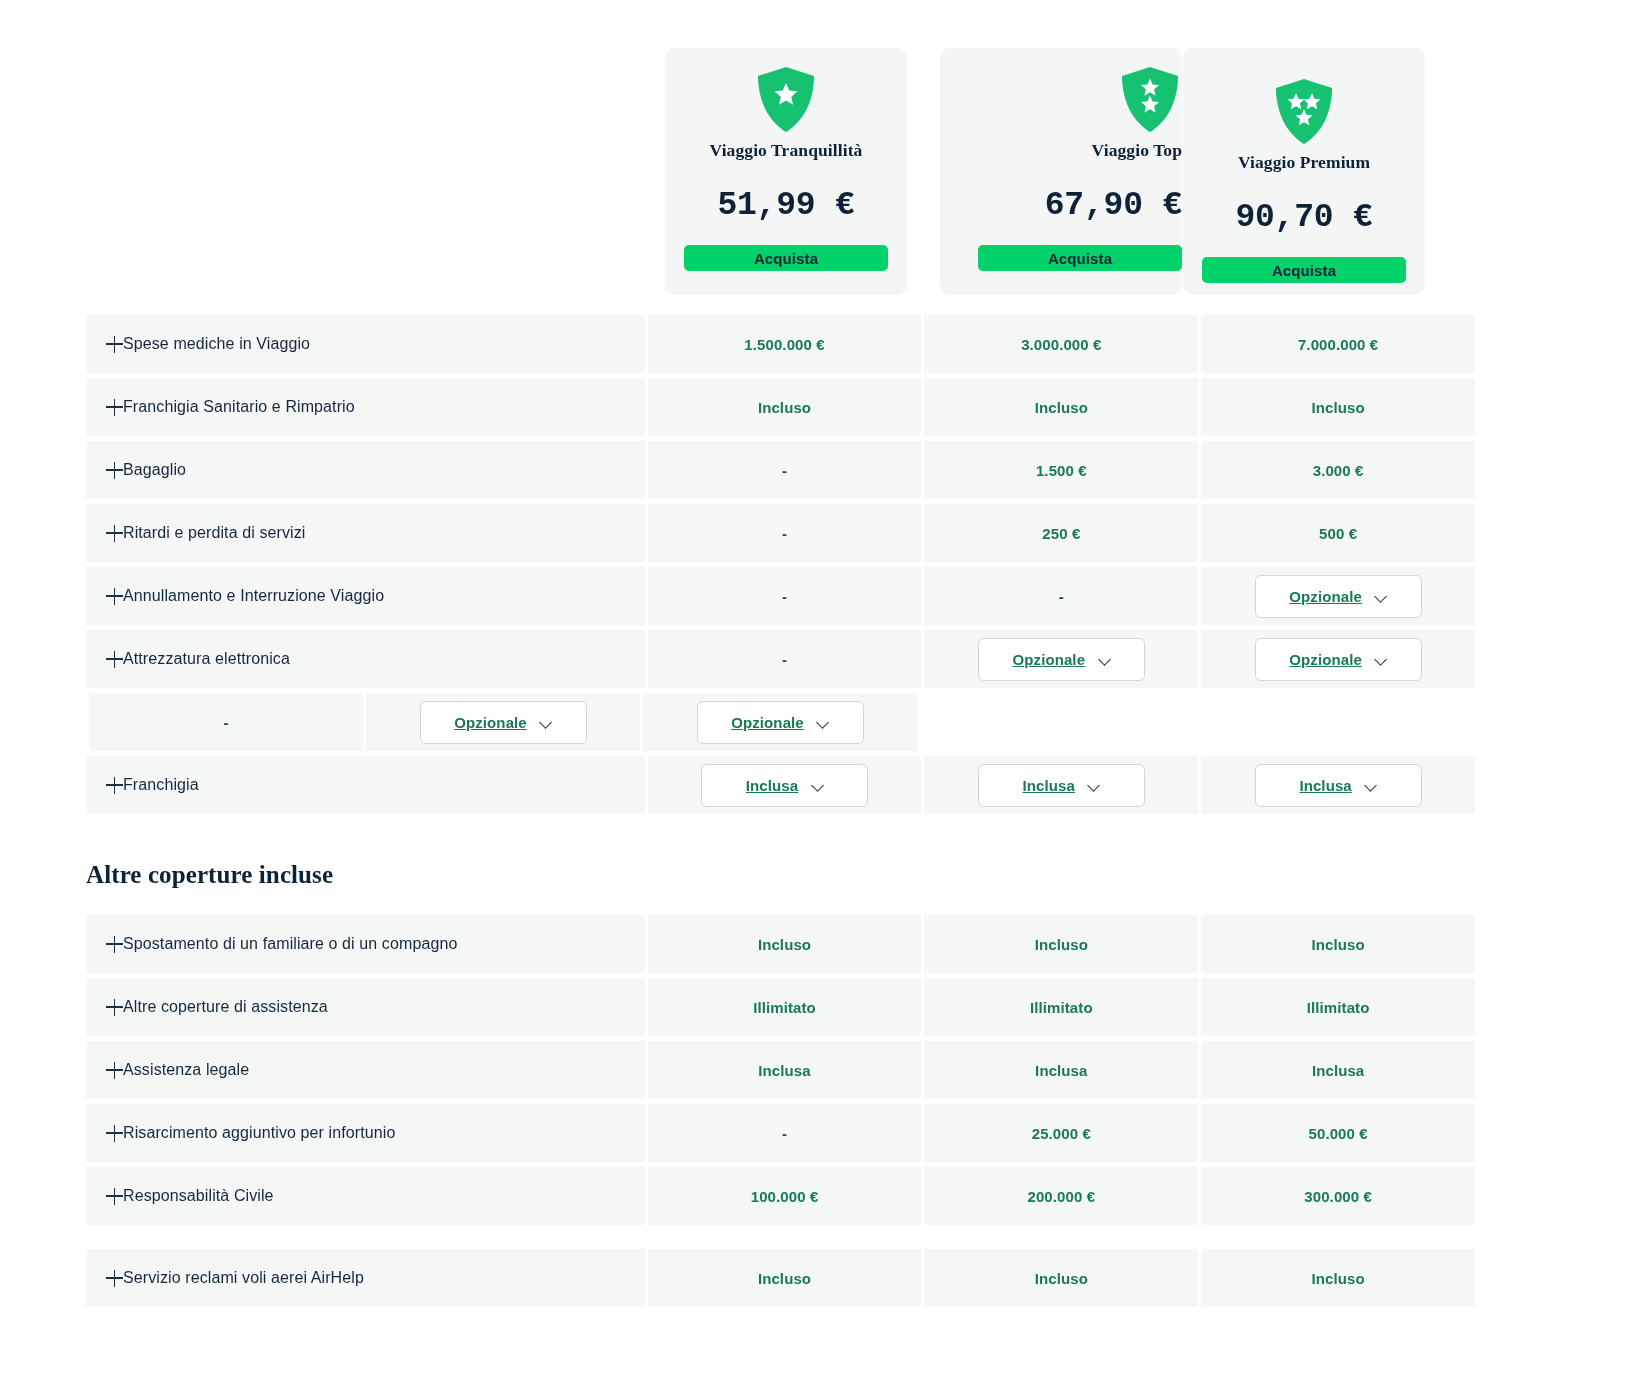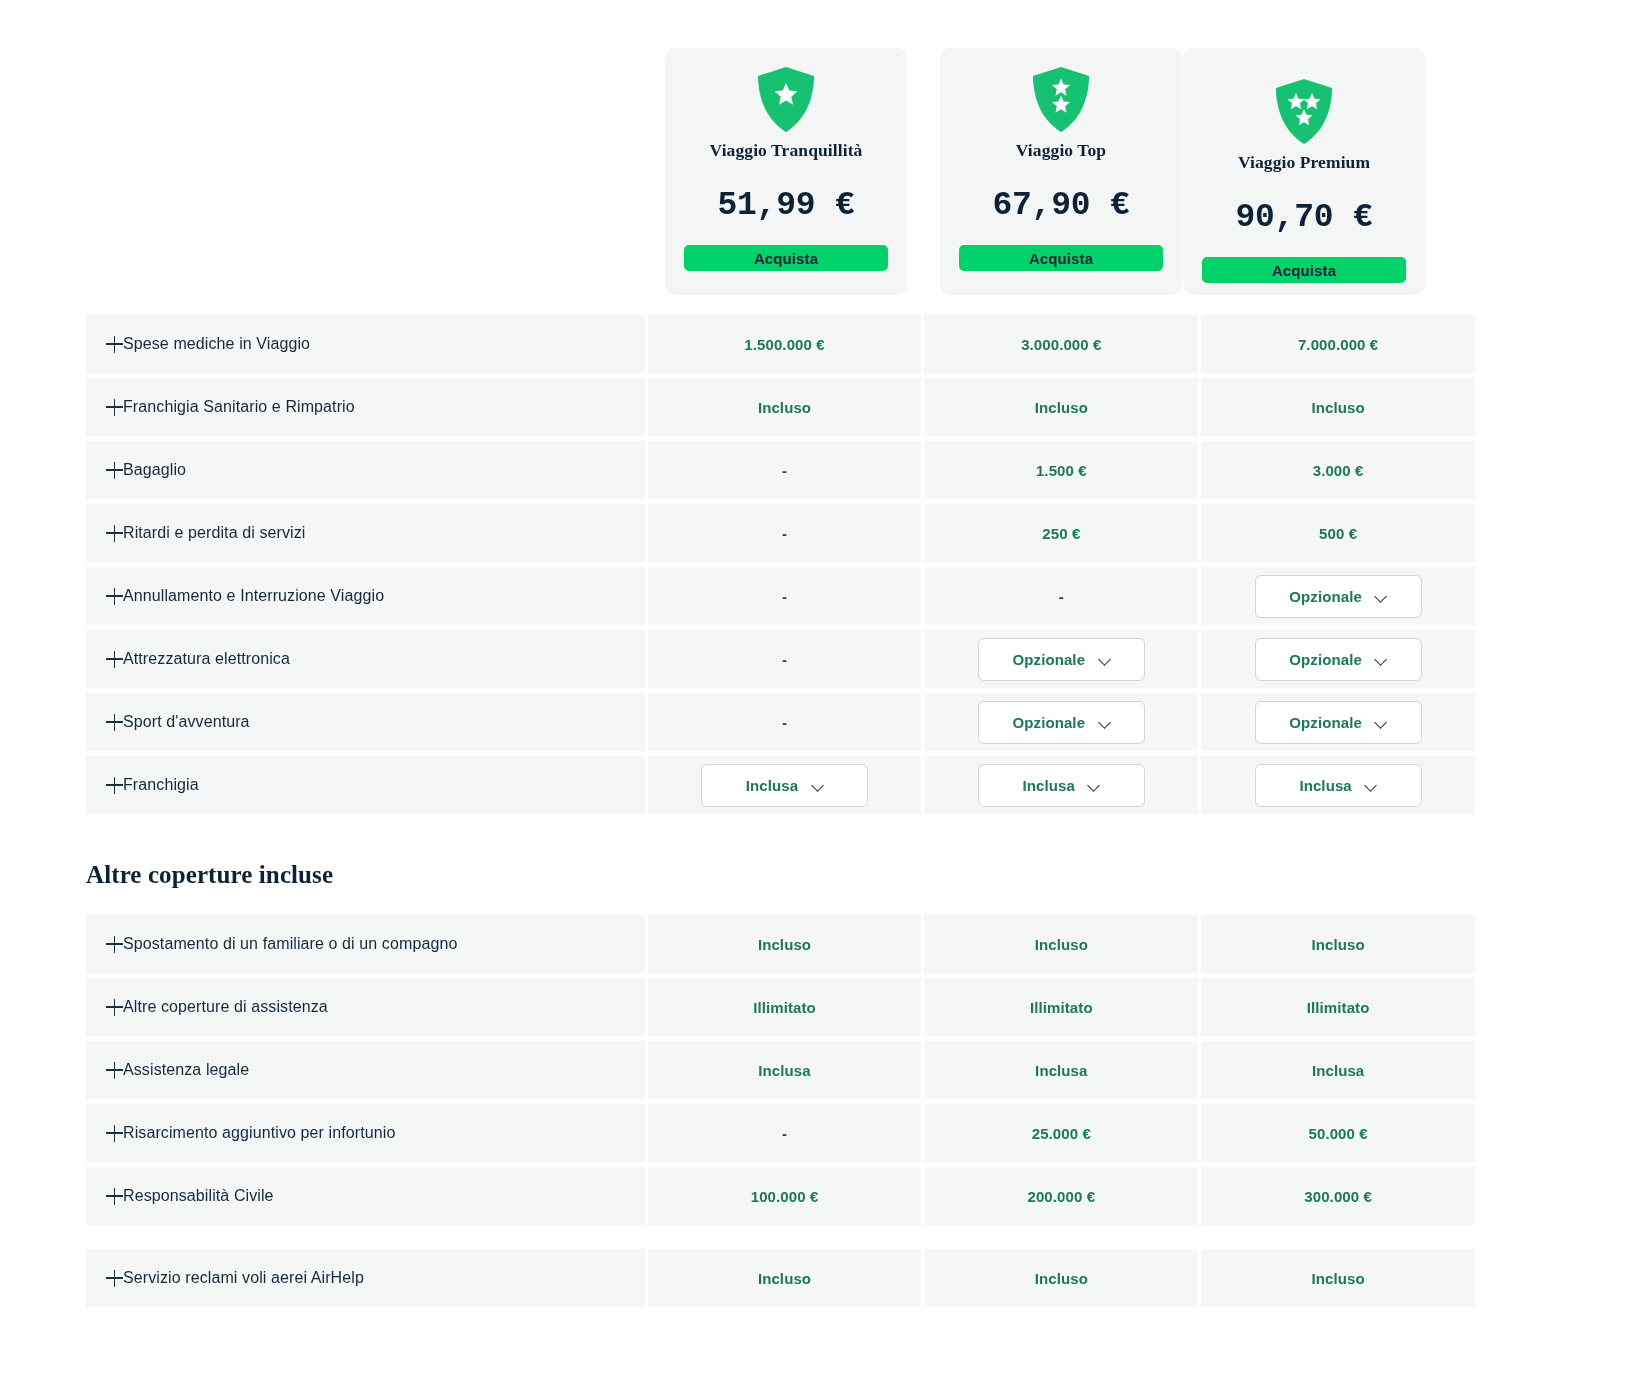--- a/index.html
+++ b/index.html
@@ -40,7 +40,7 @@
     align-items: center;
   }
   .plan-card.c0 { left: 665px; }
-  .plan-card.c1 { left: 940px; }
+  .plan-card.c1 { left: 940px; align-items: flex-end; }
   .plan-card.c2 { left: 1183px; justify-content: center; }
 
   .shield-wrap {

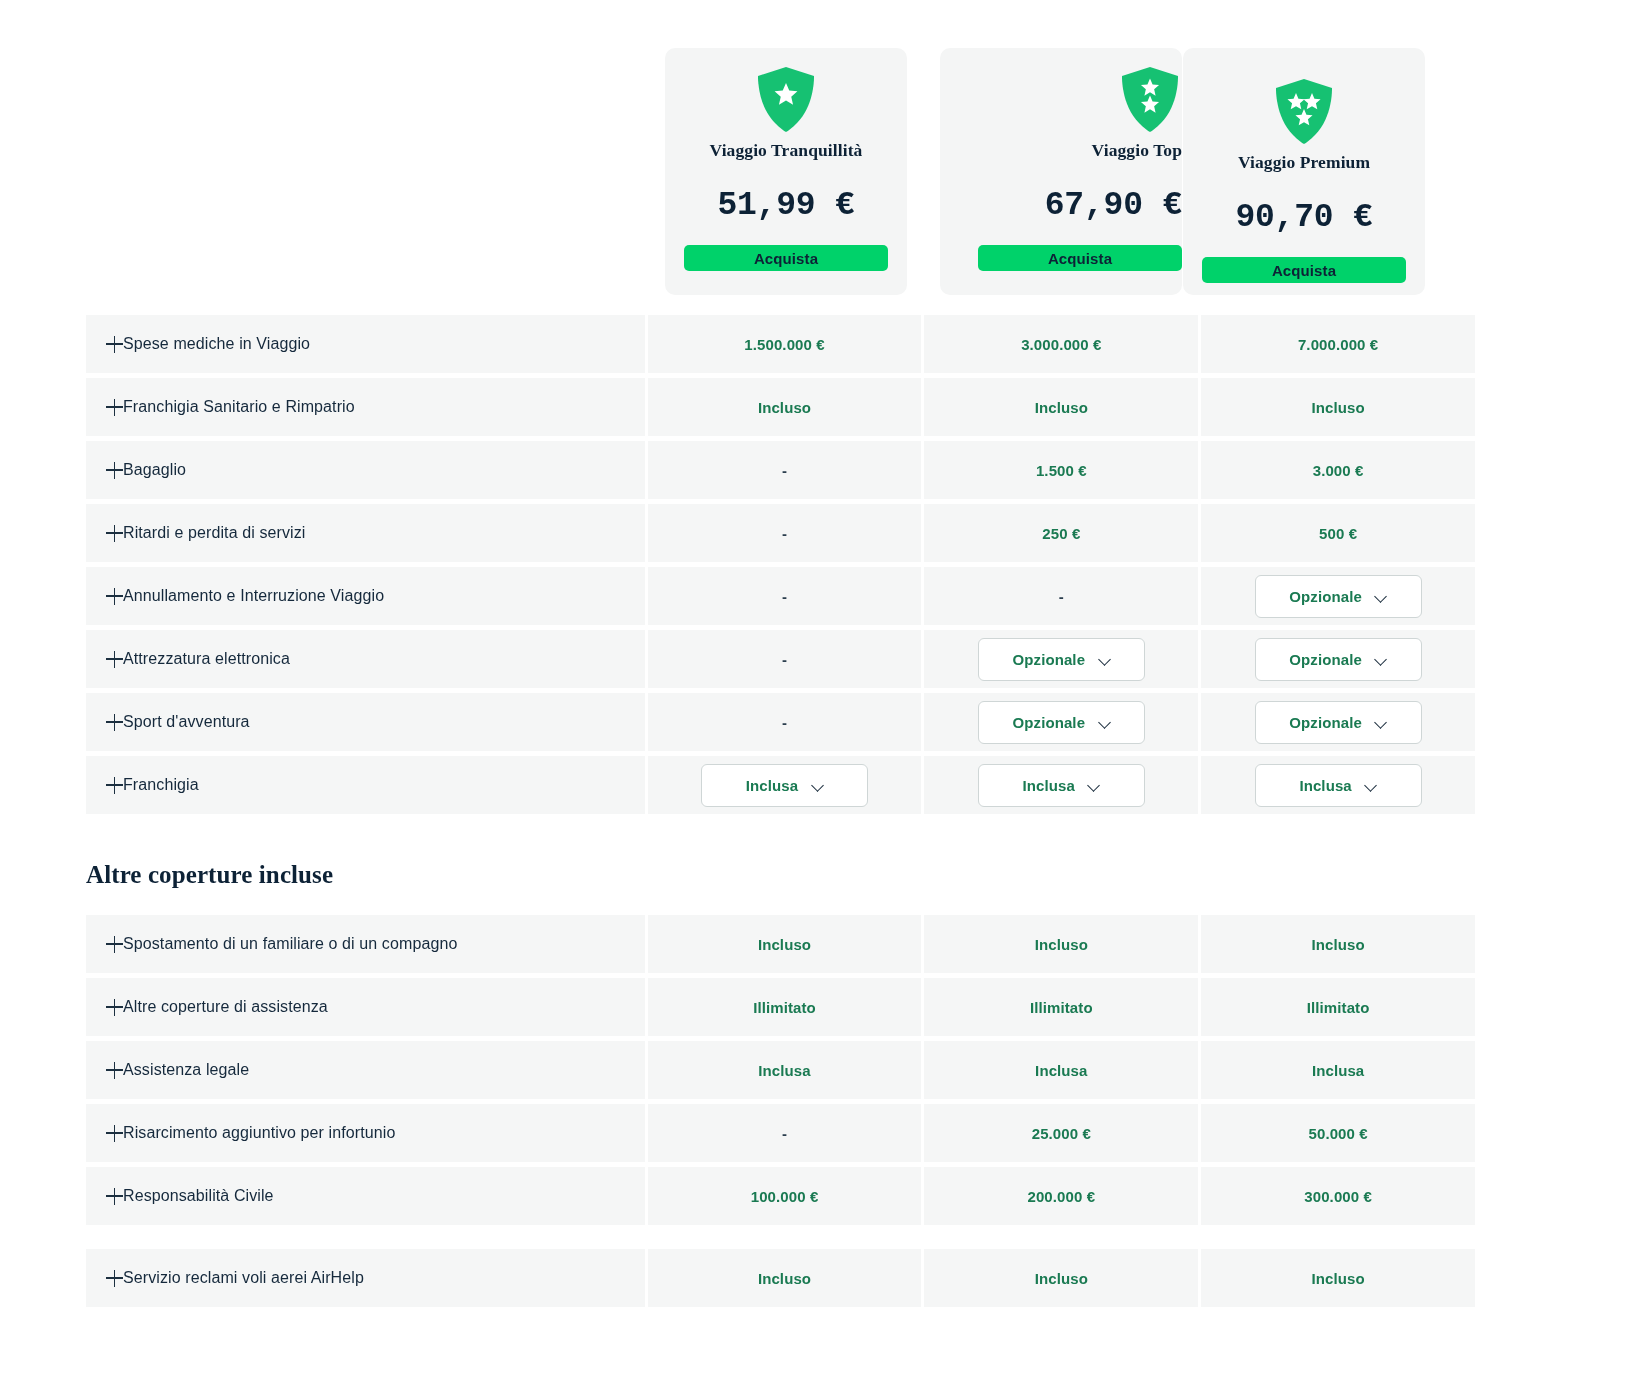--- a/index.html
+++ b/index.html
@@ -168,6 +168,7 @@
     justify-content: center;
     gap: 14px;
     letter-spacing: .1px;
+    text-decoration: underline;
   }
 
   .chev {

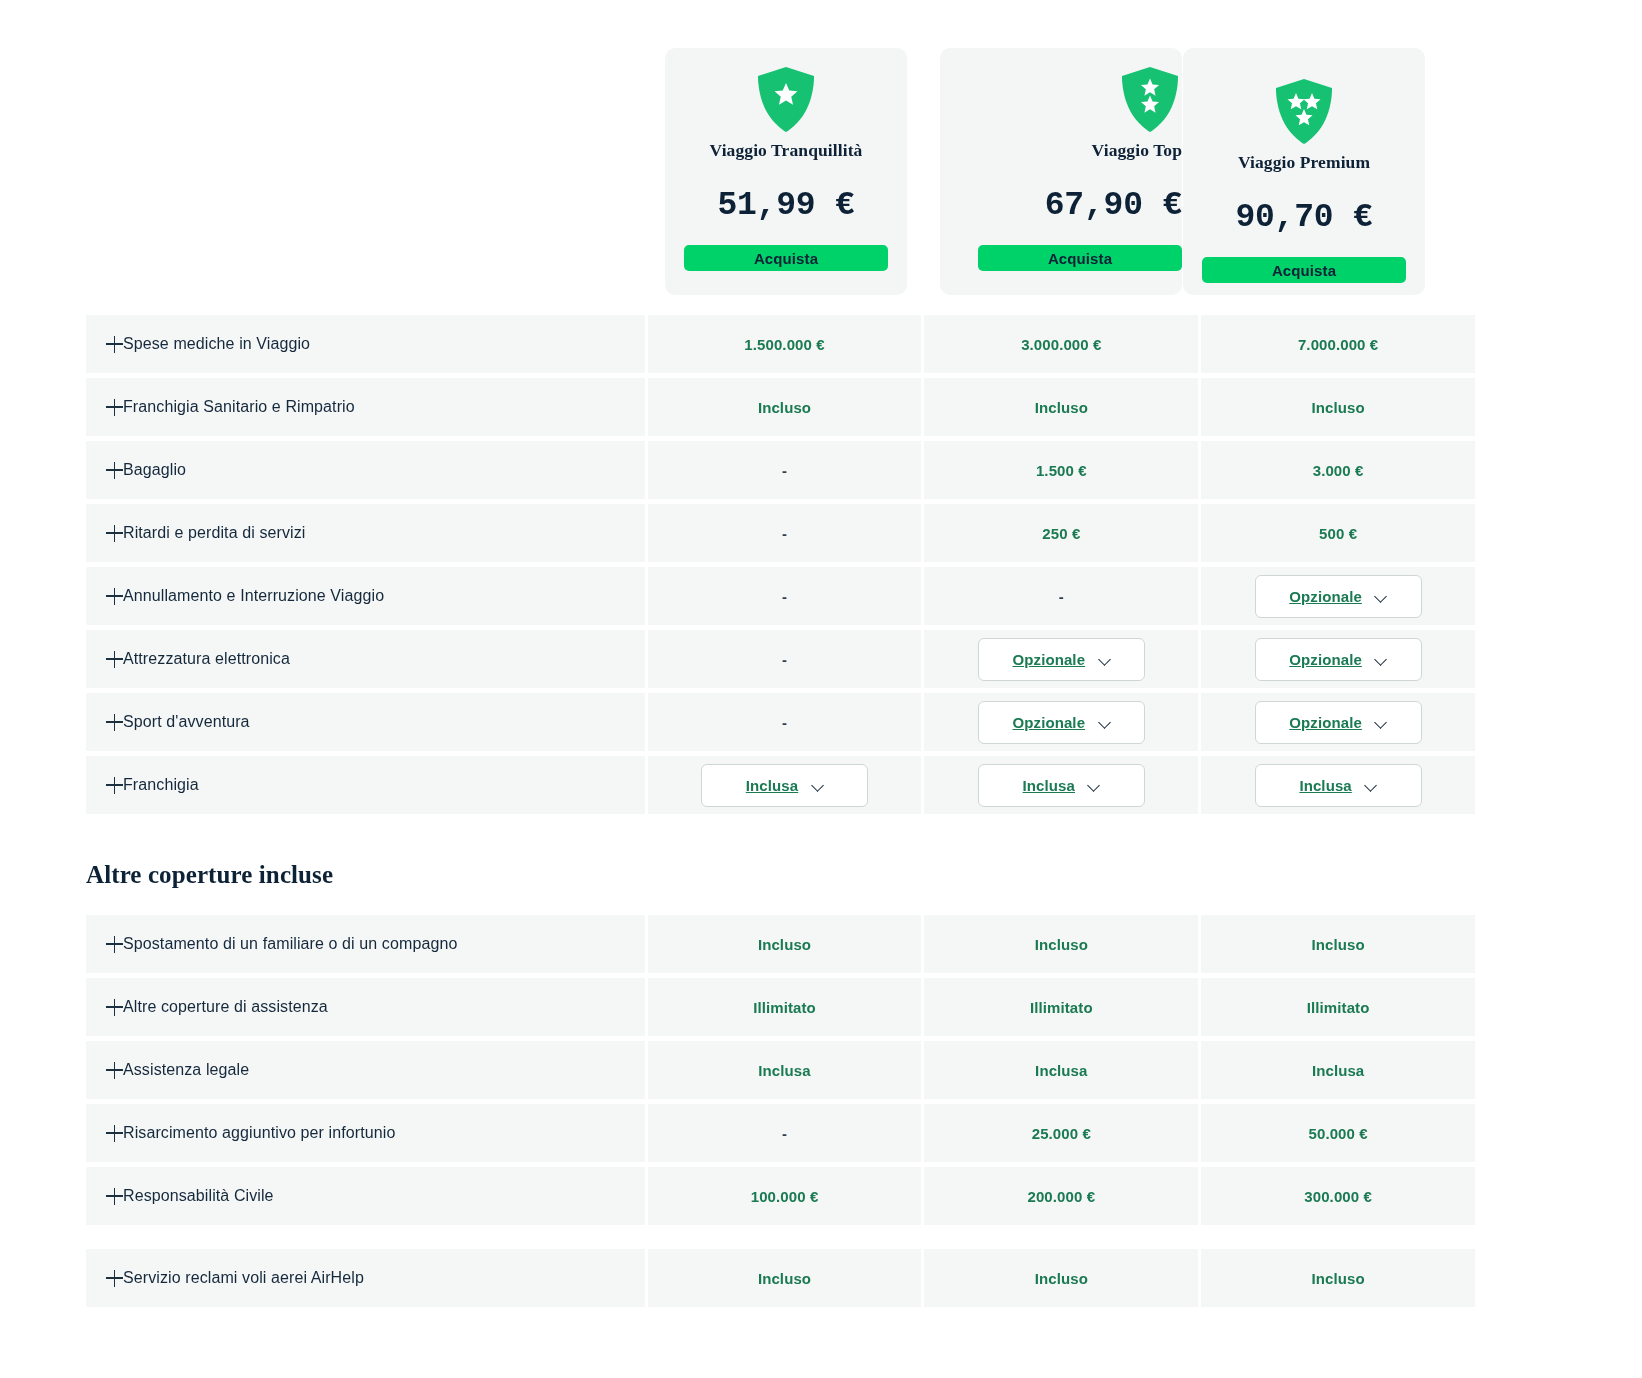--- a/index.html
+++ b/index.html
@@ -363,10 +363,6 @@
         </div>
       </div>
       <div class="row">
-        <div class="cell-name">
-          <span class="plus-icon"></span>
-          <span class="feature-label">Sport d'avventura</span>
-        </div>
         <div class="gap-col"></div>
         <div class="cell-val dash">
           <span>-</span>

